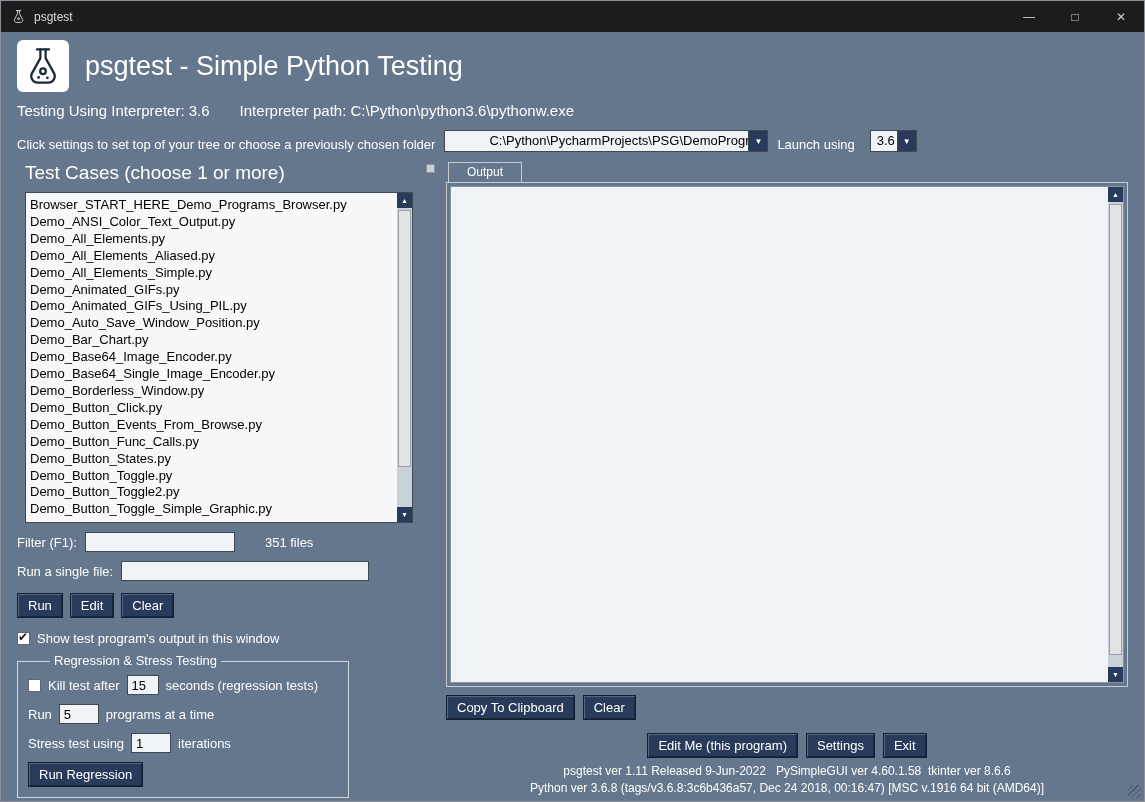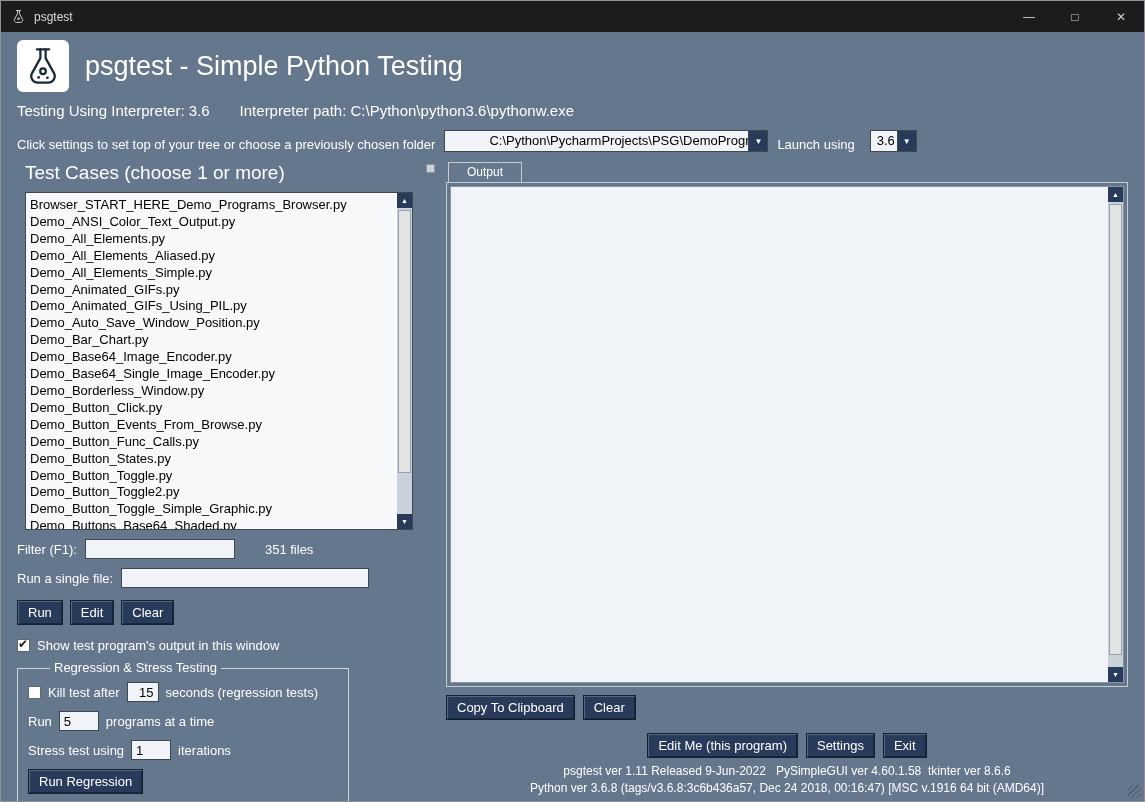--- a/index.html
+++ b/index.html
@@ -182,7 +182,6 @@
               <div>Demo_Button_Toggle.py</div>
               <div>Demo_Button_Toggle2.py</div>
               <div>Demo_Button_Toggle_Simple_Graphic.py</div>
-              <div>Demo_Buttons_Base64_Shaded.py</div>
             </div>
           <div class="vscroll">
             <div class="scroll-btn">▲</div>

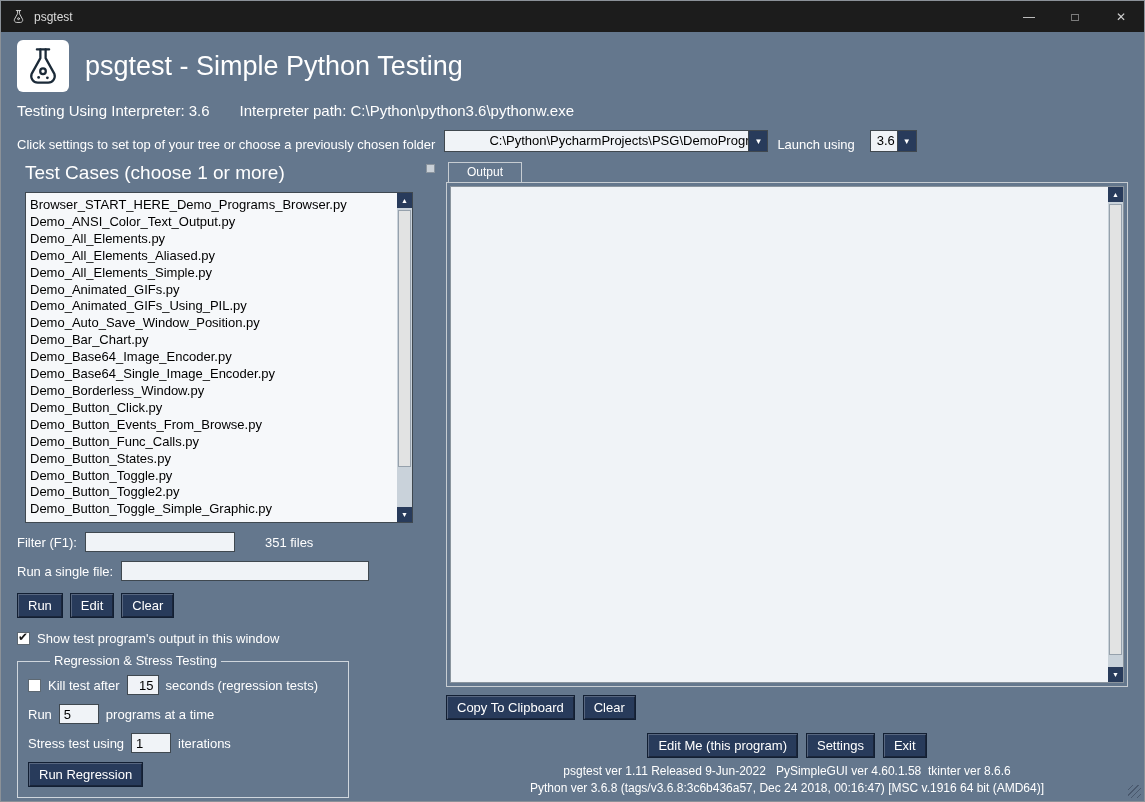--- a/index.html
+++ b/index.html
@@ -82,7 +82,7 @@
   .frame-title { position:absolute; top:-9px; left:8px; background:#64778d; padding:0 4px; font-size:13px;margin-left:24px; }
   .frame-row { display:flex; align-items:center; gap:7px; font-size:13px; margin-top:9px; }
   .frame-row:first-of-type { margin-top:0; }
-  .num-input { width:32px; text-align:right; }
+  .num-input { width:32px; text-align:left; }
   .num-wide  { width:40px; }
 
   

